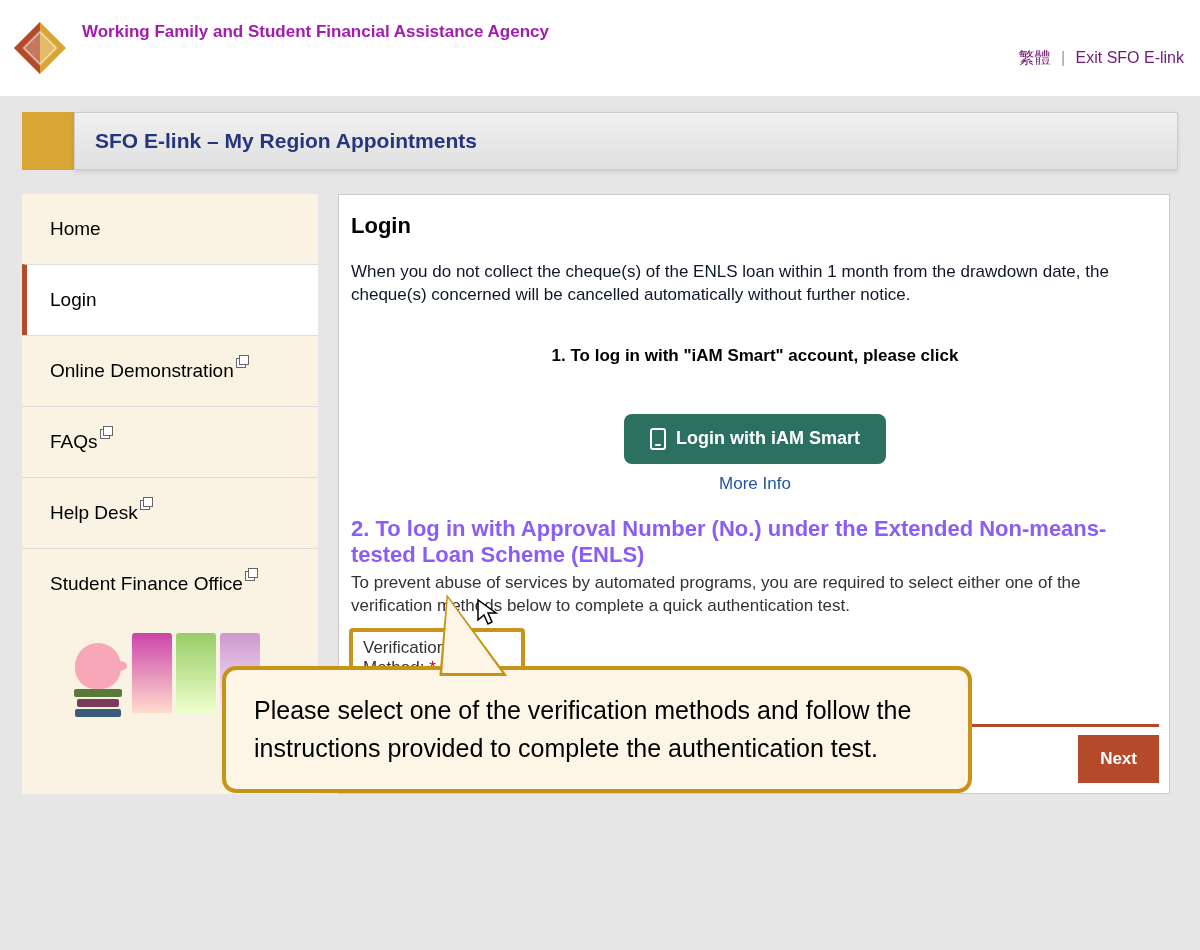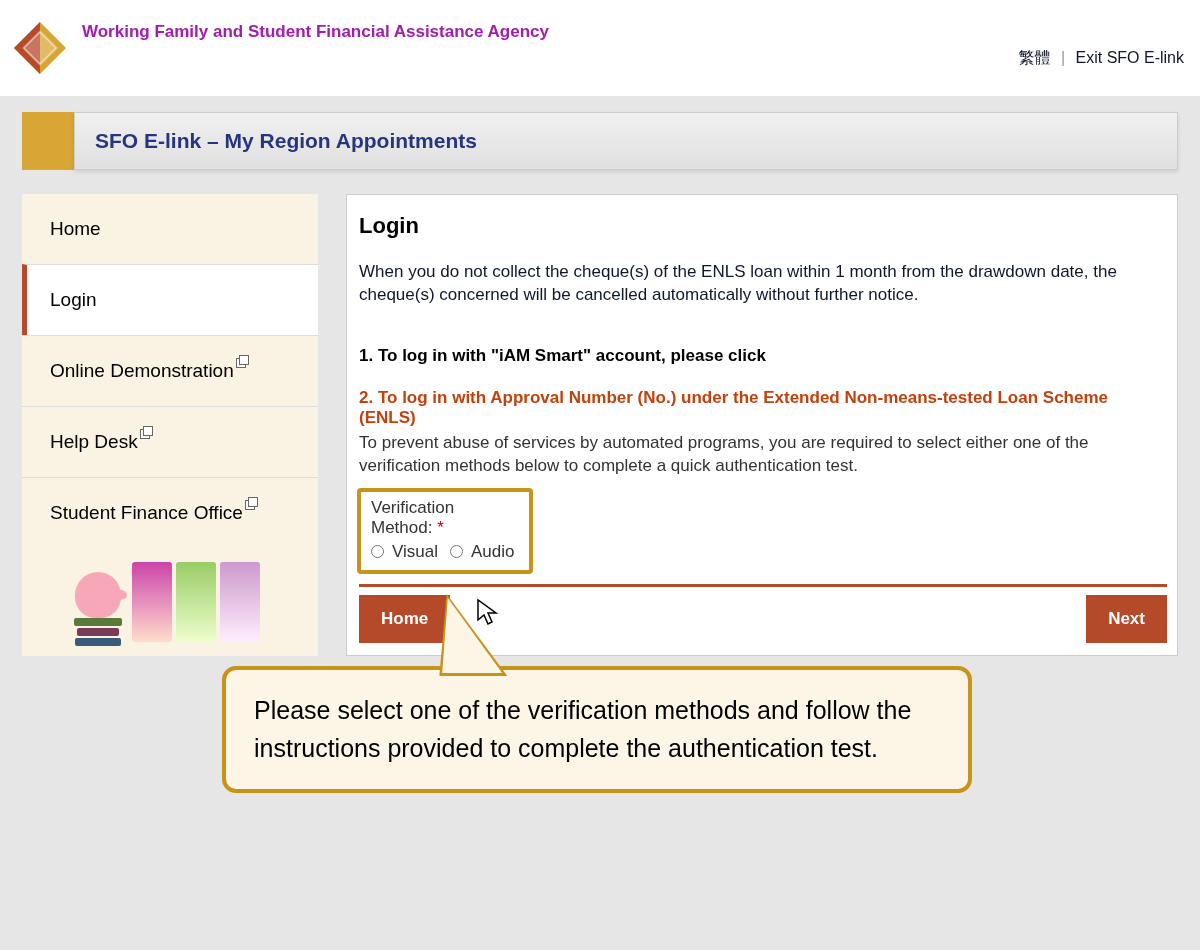--- a/index.html
+++ b/index.html
@@ -13,7 +13,7 @@
     .logo-title { font-weight: bold; font-size: 17px; color: #a21caf; }
     .logo-sub { font-size: 12px; color: #333; margin-top: 2px; line-height: 1.3; }
     .header-links { font-size: 16px; padding-top: 30px; padding-right: 6px; }
-    .header-links a { color: #0f172a; text-decoration: none; cursor: pointer; }
+    .header-links a { color: #701a75; text-decoration: none; cursor: pointer; }
     .sep { color: #999; margin: 0 6px; }
     
     

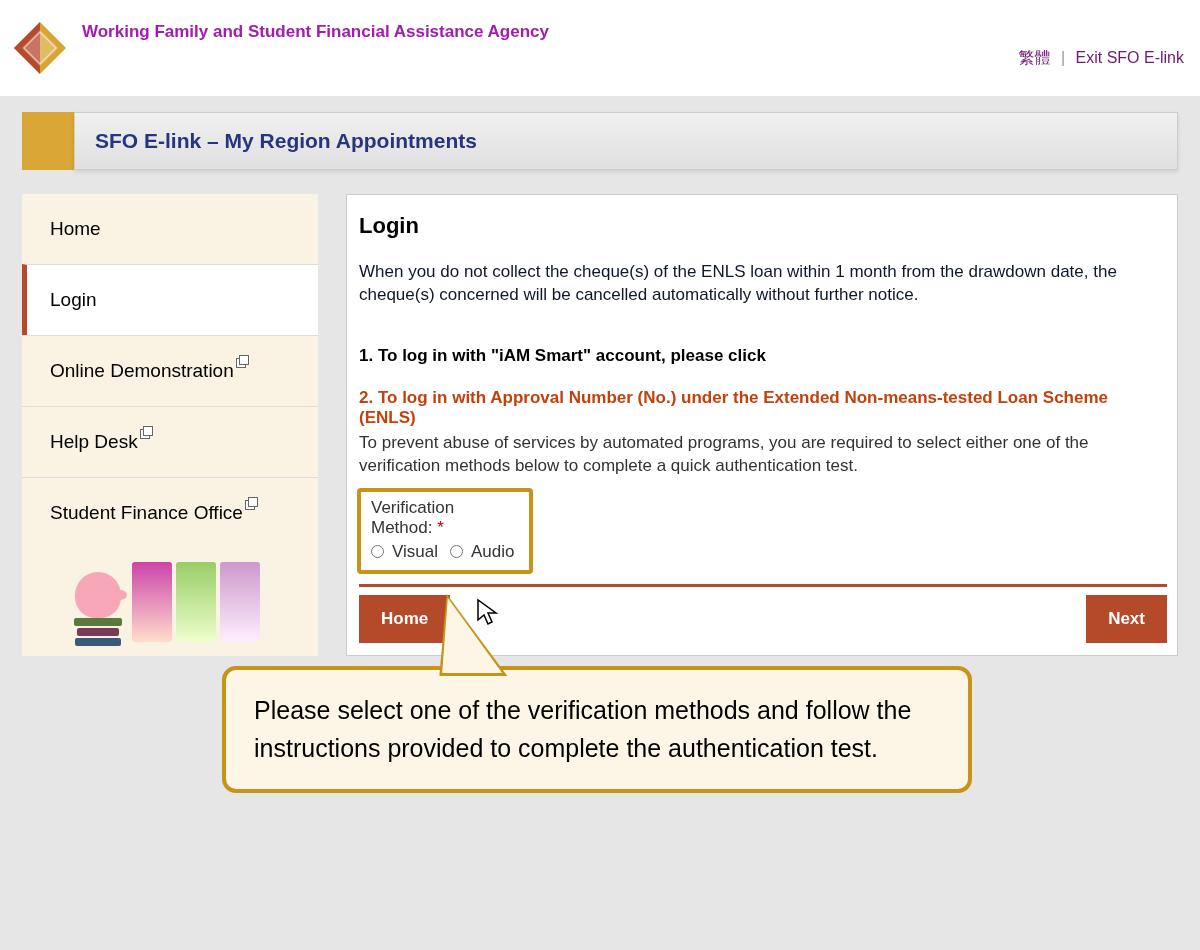--- a/index.html
+++ b/index.html
@@ -23,7 +23,7 @@
     .title-main { flex: 1; background: linear-gradient(#f0f0f0, #e0e0e0); border: 1px solid #ccc; padding: 16px 20px; font-size: 21px; font-weight: bold; color: #26357f; box-shadow: 0 2px 4px rgba(0,0,0,0.1); }
     
     
-    .container { display: flex; padding: 24px 22px 0 22px; gap: 28px; }
+    .container { display: flex; padding: 24px 30px 0 22px; gap: 20px; }
     
     
     .sidebar { width: 296px; background: #faf3e3; }

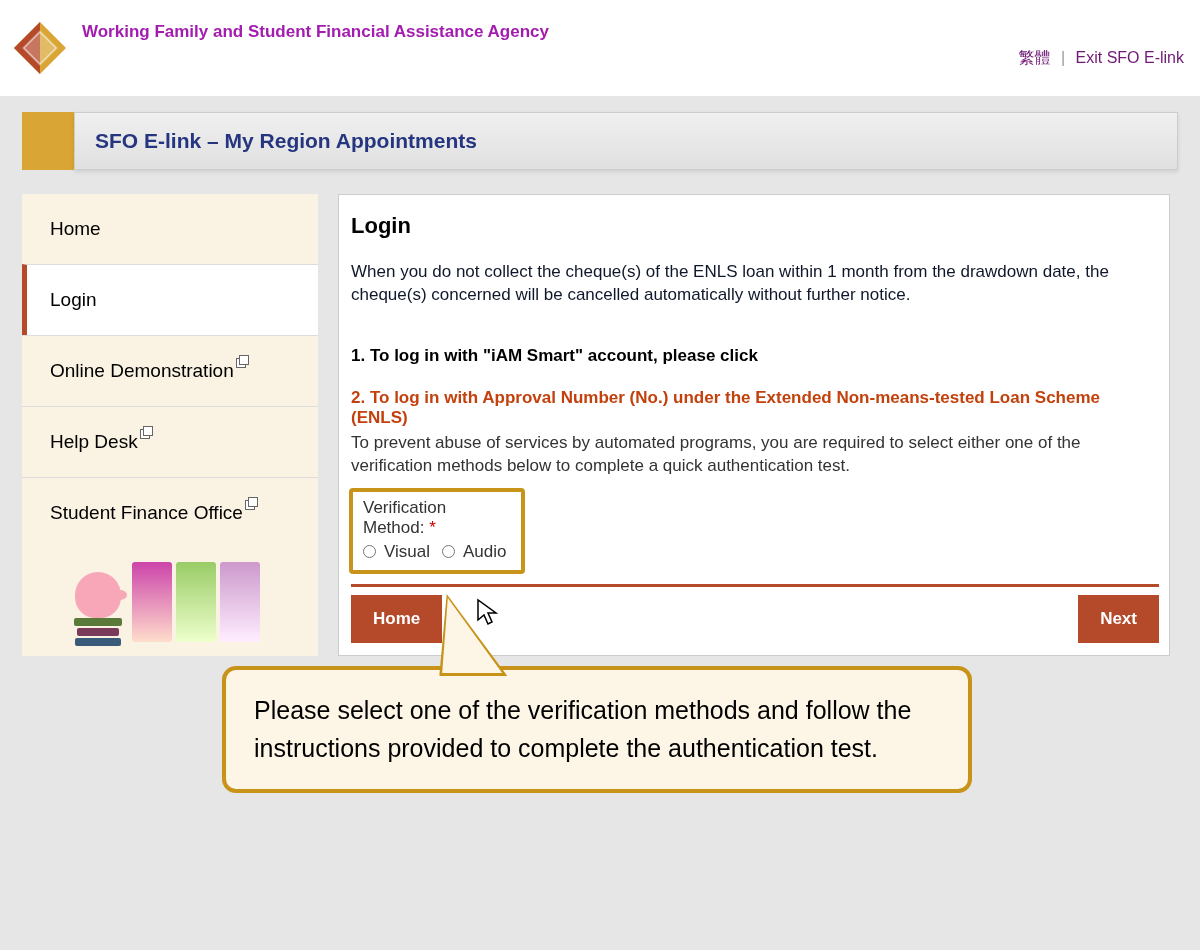--- a/index.html
+++ b/index.html
@@ -52,7 +52,7 @@
     .content h2 { font-size: 22px; color: #000; margin-bottom: 22px; }
     .notice { color: #a30000; font-size: 17px; font-weight: bold; line-height: 1.4; margin-bottom: 6px; }
     .info { color: #0f172a; font-size: 17px; line-height: 1.35; margin-bottom: 39px; }
-    .row1 { display: flex; align-items: center; gap: 48px; margin-bottom: 10px; }
+    .row1 { display: flex; align-items: center; gap: 48px; margin-bottom: 10px; flex-direction: column; }
     .step-title { font-size: 17px; font-weight: bold; color: #000; }
     .iam-wrap { text-align: center; }
     .iam-btn { background: #2b7060; color: white; border: none; border-radius: 8px; padding: 14px 26px; font-size: 18px; font-weight: bold; cursor: pointer; display: inline-flex; align-items: center; gap: 10px; }

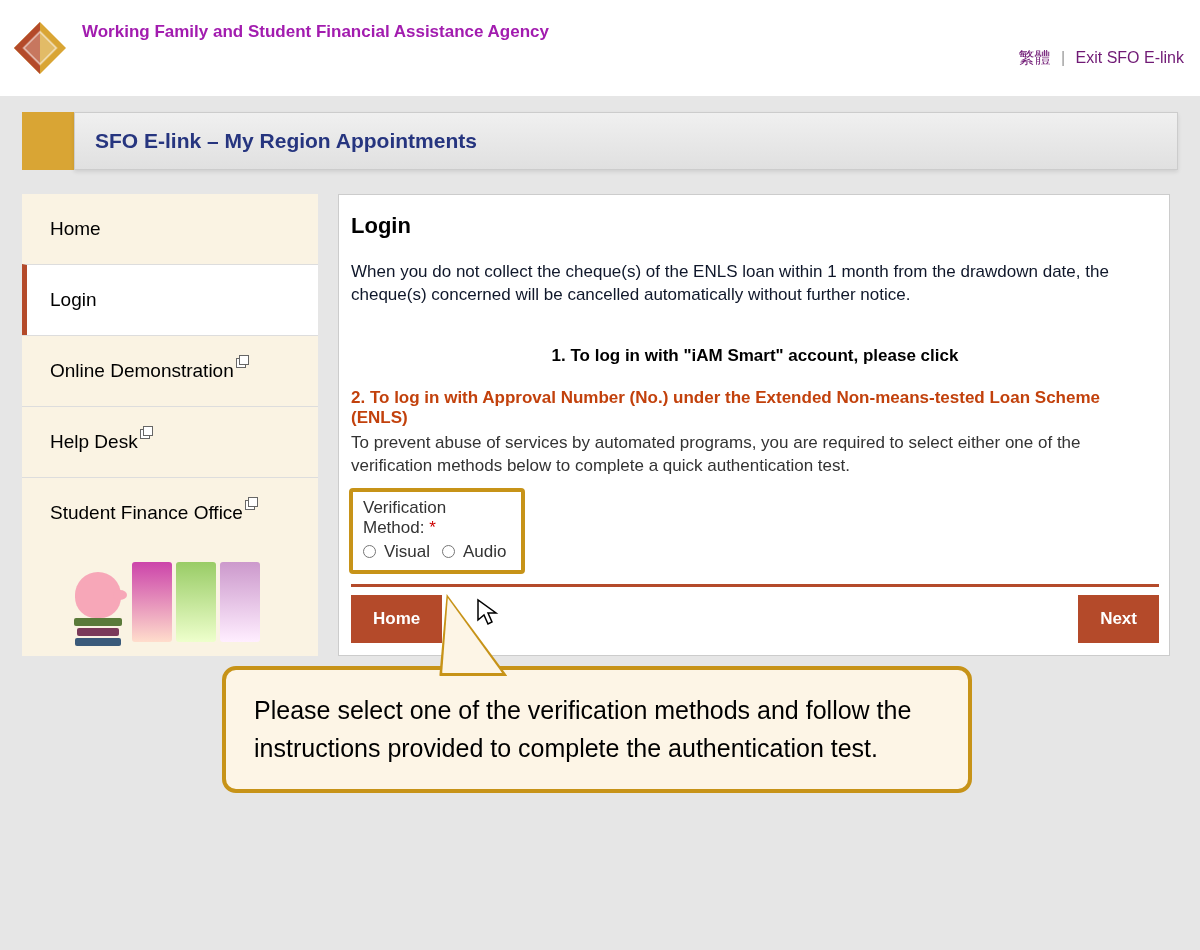--- a/index.html
+++ b/index.html
@@ -129,6 +129,9 @@
       <span>Online Demonstration</span><span class="ext-icon"></span>
     </div>
     <div class="nav-item">
+      <span>FAQs</span><span class="ext-icon"></span>
+    </div>
+    <div class="nav-item">
       <span>Help Desk</span><span class="ext-icon"></span>
     </div>
     <div class="nav-item">

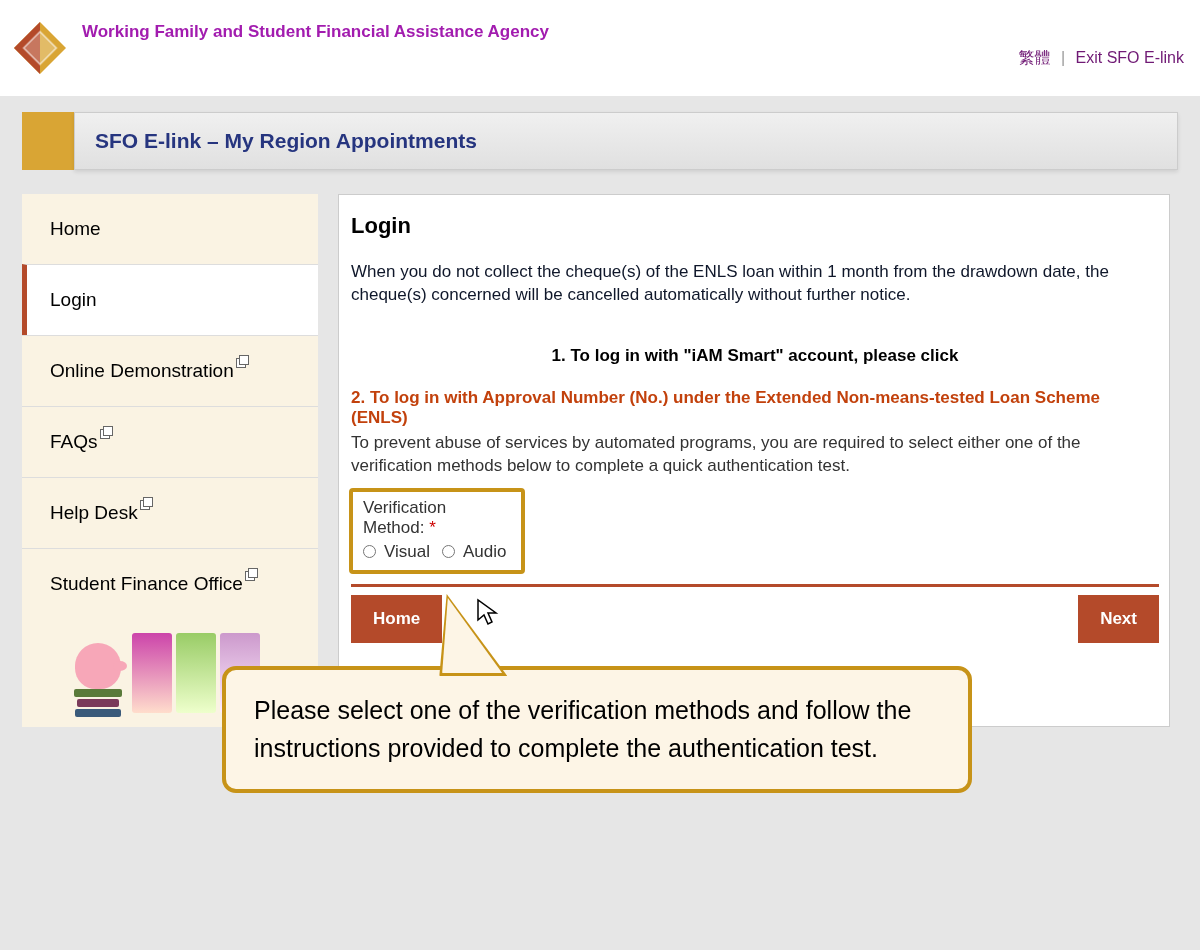--- a/index.html
+++ b/index.html
@@ -162,6 +162,13 @@
     
     <div class="row1">
       <div class="step-title">1. To log in with "iAM Smart" account, please click</div>
+      <div class="iam-wrap">
+        <button class="iam-btn">
+          <span class="phone-icon"></span>
+          <span>Login with iAM Smart</span>
+        </button><br>
+        <a class="more-info">More Info</a>
+      </div>
     </div>
     
     <div class="step2">2. To log in with Approval Number (No.) under the Extended Non-means-tested Loan Scheme (ENLS)</div>

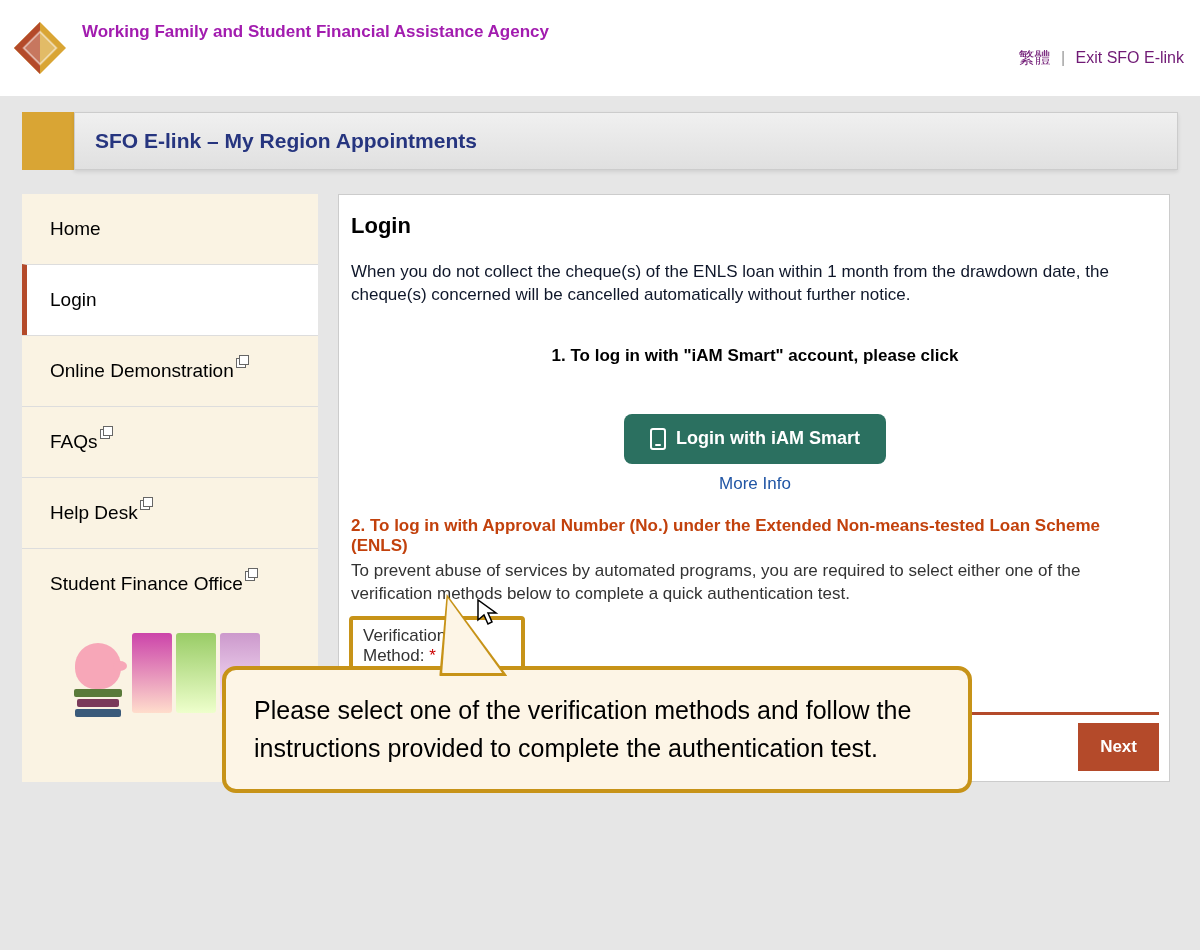--- a/index.html
+++ b/index.html
@@ -59,7 +59,7 @@
     .phone-icon { display: inline-block; width: 16px; height: 22px; border: 2px solid white; border-radius: 3px; position: relative; }
     .phone-icon::after { content: ''; position: absolute; width: 6px; height: 2px; background: white; left: 3px; bottom: 2px; border-radius: 1px; }
     .more-info { color: #2156a5; font-size: 17px; text-decoration: none; display: inline-block; margin-top: 10px; cursor: pointer; }
-    .step2 { font-size: 17px; font-weight: bold; color: #c2410c; margin-top: 22px; margin-bottom: 4px; }
+    .step2 { font-size: 22px; font-weight: bold; color: #8b5cf6; margin-top: 22px; margin-bottom: 4px; }
     .sub { font-size: 17px; color: #333; margin-bottom: 4px; }
     .field-row { font-size: 17px; color: #333; display: flex; align-items: center; gap: 0; margin-bottom: 30px; }
     .field-label { width: 208px; }

